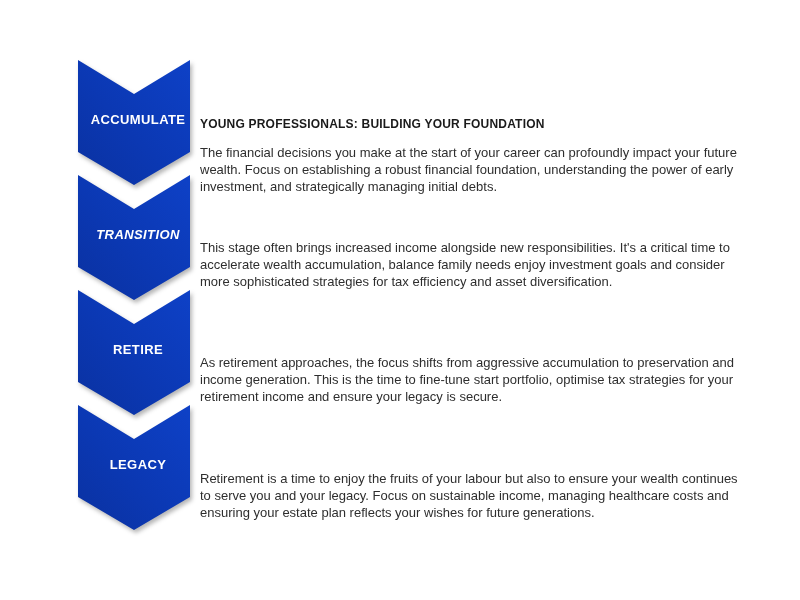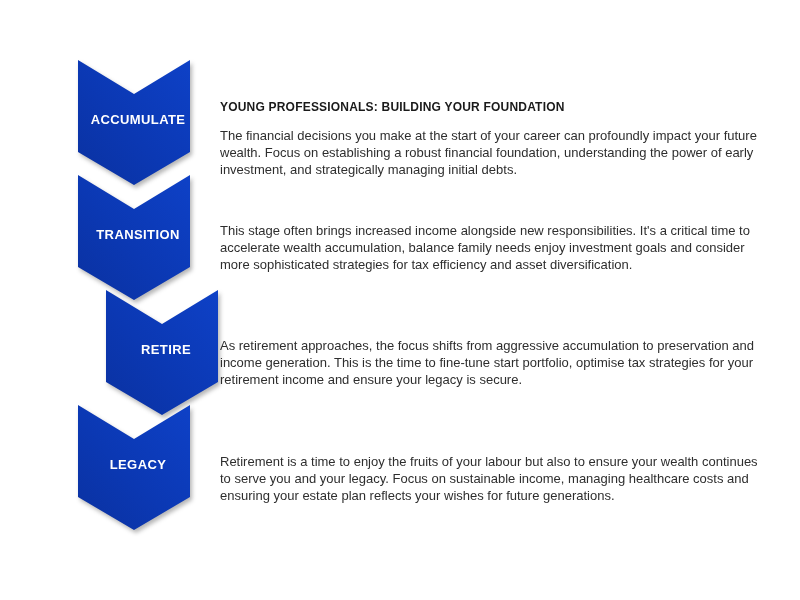--- a/index.html
+++ b/index.html
@@ -35,8 +35,9 @@
   }
   .stage-text{
     position:absolute;
-    left:220px;
+    left:200px;
     width:545px;
+    margin-top:17px;
   }
   .stage:nth-of-type(1) .stage-text{top:100px;}
   .stage:nth-of-type(2) .stage-text{top:222px;}

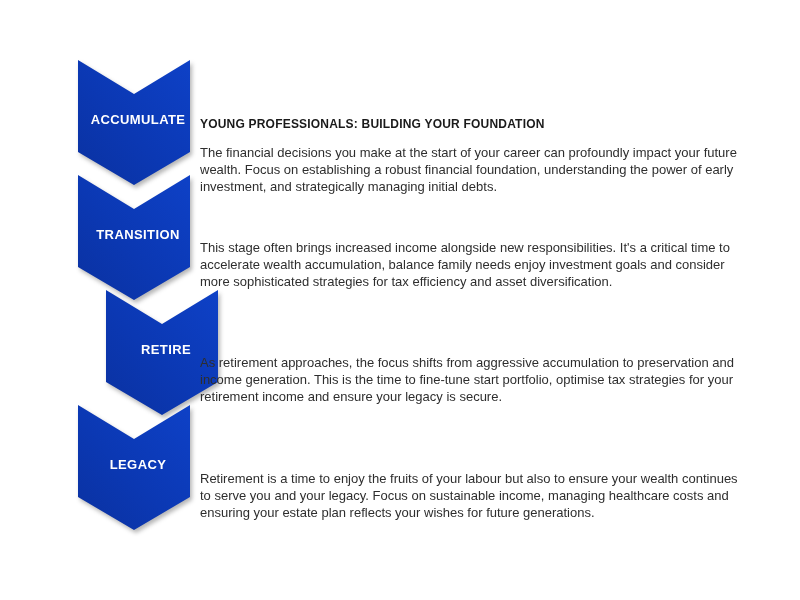--- a/index.html
+++ b/index.html
@@ -17,7 +17,7 @@
     width:112px;height:125px;
   }
   .stage:nth-of-type(1) .chevron{top:60px;}
-  .stage:nth-of-type(2) .chevron{top:175px;}
+  .stage:nth-of-type(2) .chevron{top:175px;font-style:italic;}
   .stage:nth-of-type(3) .chevron{top:290px;margin-left:28px;}
   .stage:nth-of-type(4) .chevron{top:405px;}
   .chevron svg{

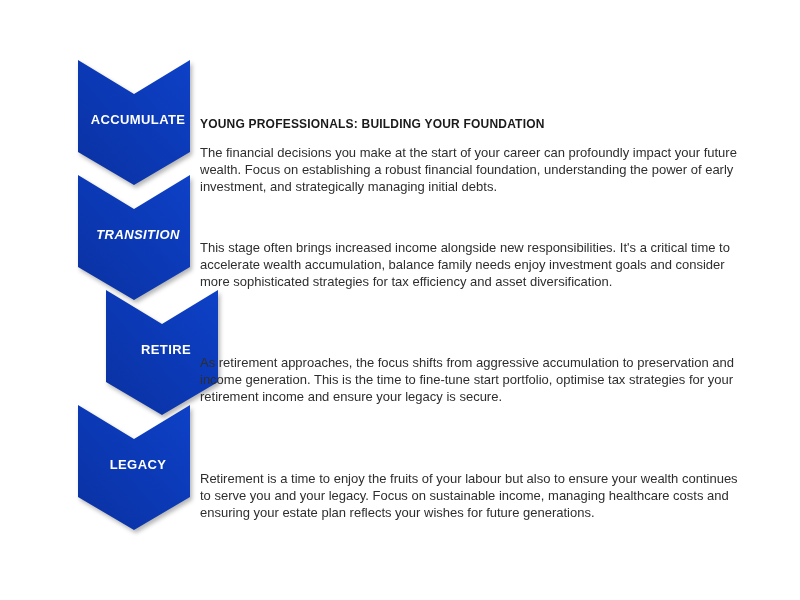--- a/index.html
+++ b/index.html
@@ -18,7 +18,7 @@
   }
   .stage:nth-of-type(1) .chevron{top:60px;}
   .stage:nth-of-type(2) .chevron{top:175px;font-style:italic;}
-  .stage:nth-of-type(3) .chevron{top:290px;margin-left:28px;}
+  .stage:nth-of-type(3) .chevron{top:290px;}
   .stage:nth-of-type(4) .chevron{top:405px;}
   .chevron svg{
     display:block;width:112px;height:125px;

